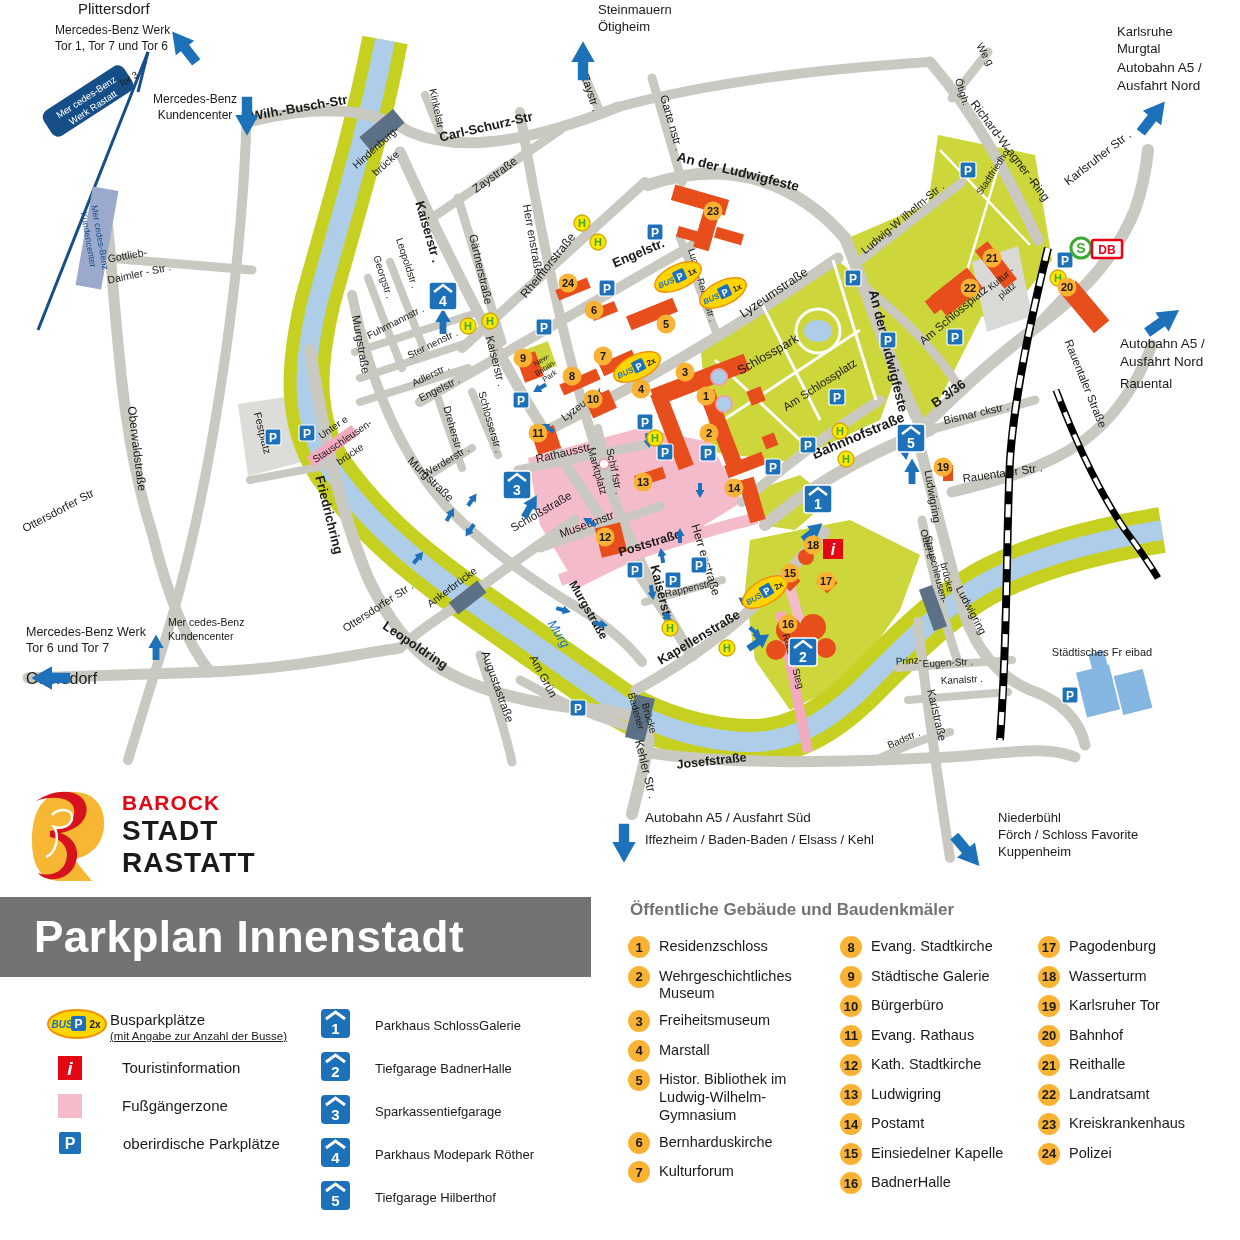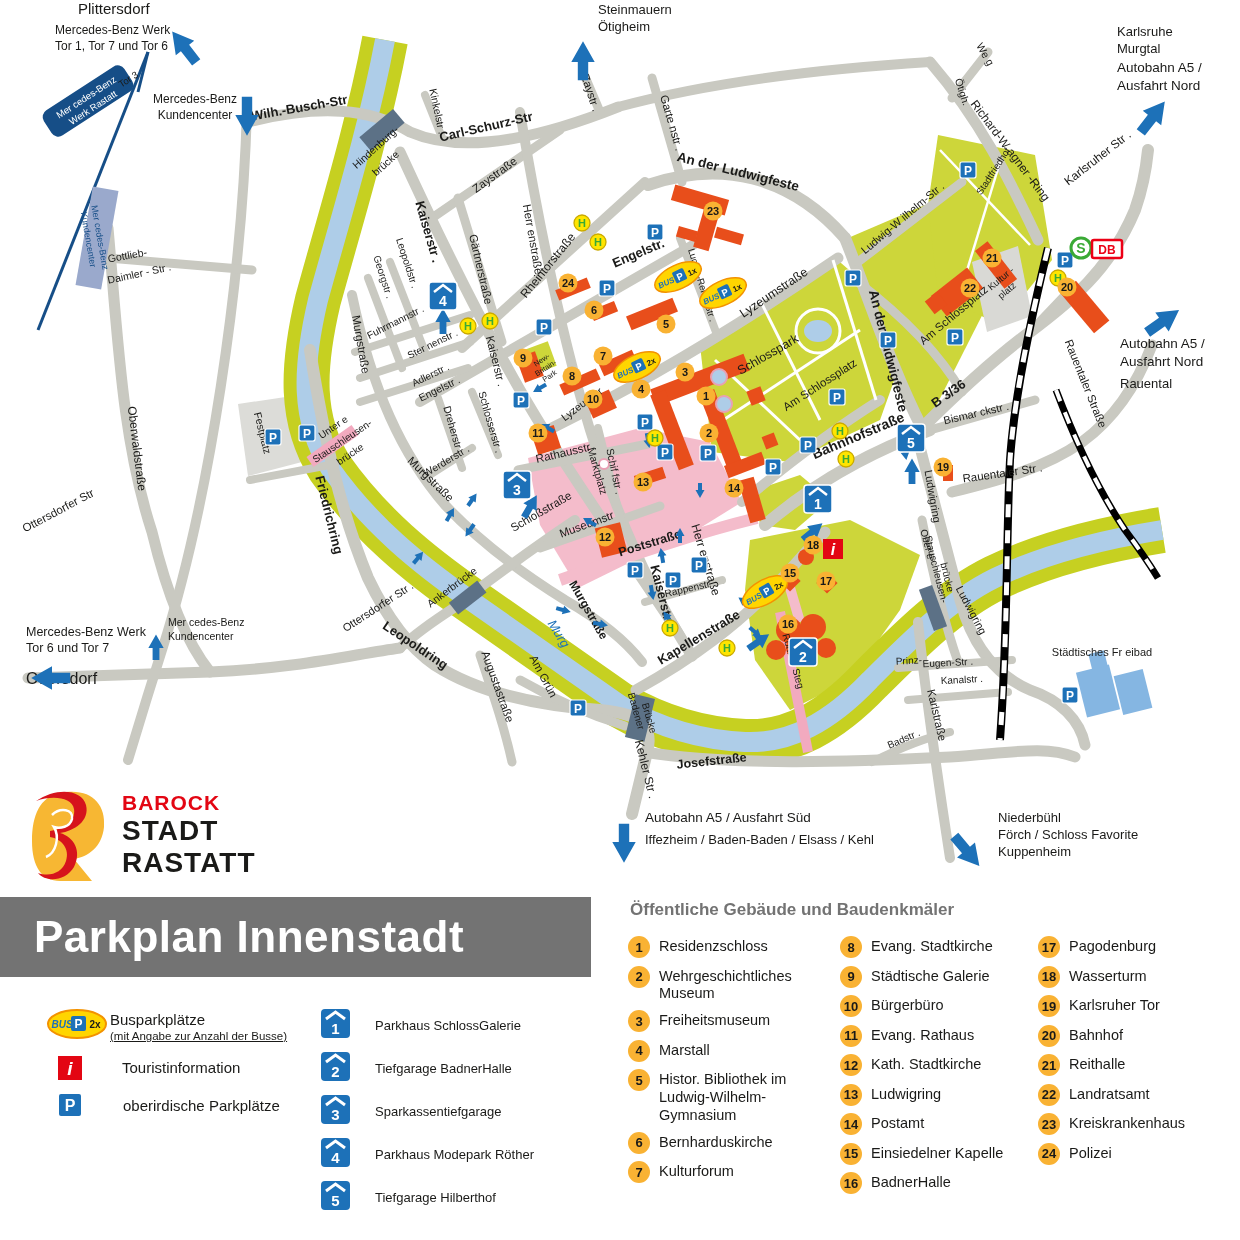--- a/index.html
+++ b/index.html
@@ -794,6 +794,14 @@
       <div class="txt">Touristinformation</div>
     </div>
     <div class="lrow">
+      <span class="licon" style="padding-left:12px;">
+        <svg width="24" height="24">
+            <rect width="24" height="24" fill="#f4bccb"></rect>
+          </svg>
+      </span>
+      <div class="txt">Fußgängerzone</div>
+    </div>
+    <div class="lrow">
       <span class="licon" style="padding-left:13px;">
         <svg width="22" height="22">
             <rect width="22" height="22" rx="2" fill="#1d71b8"></rect>

